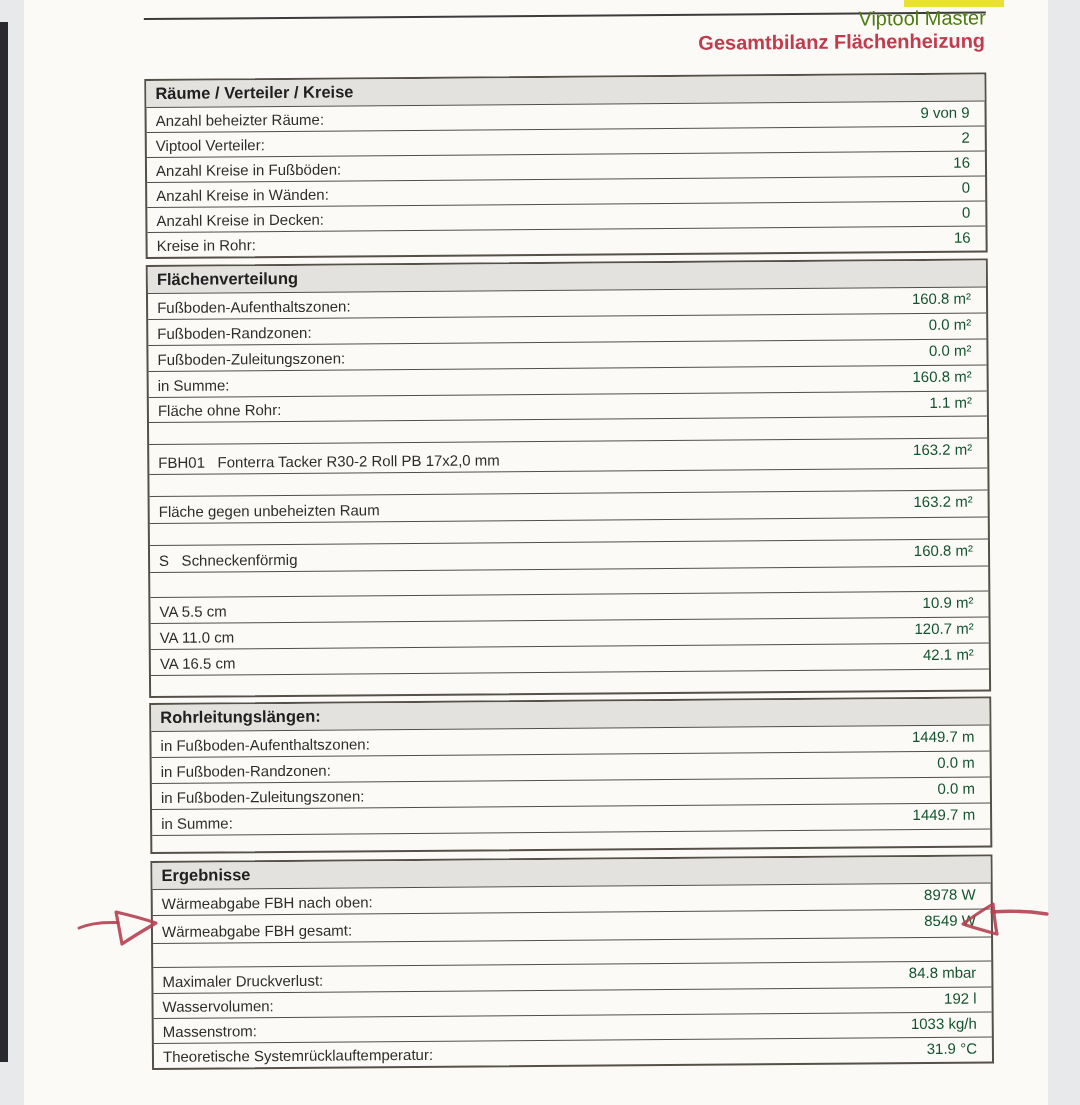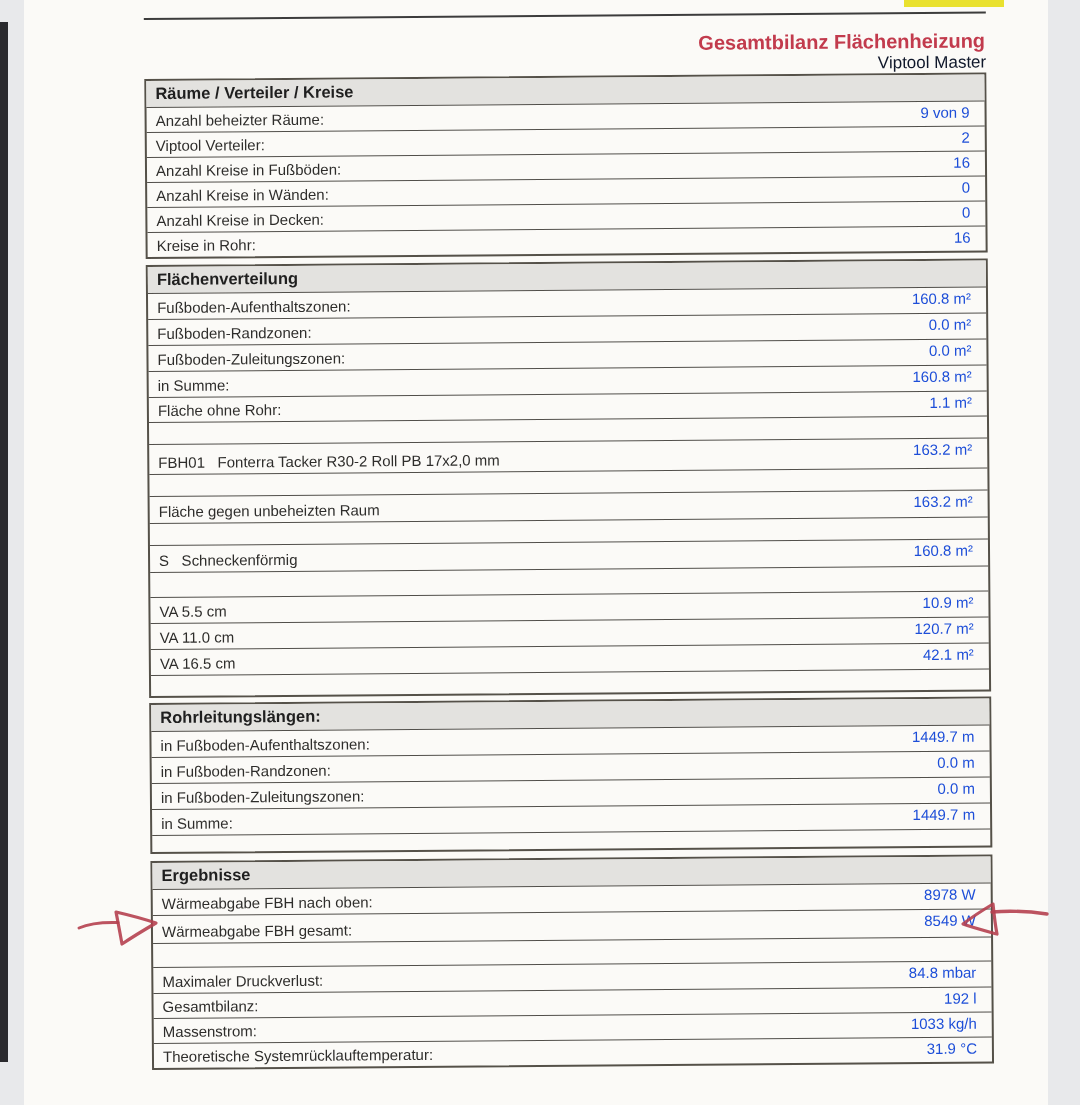--- a/index.html
+++ b/index.html
@@ -34,7 +34,7 @@
   }
   .brand{
     position:absolute;right:90px;top:10px;
-    font-size:17px;color:#0f172a;margin-top:46px;
+    font-size:20px;color:#4d7c0f;
   }
   .doc-title{
     position:absolute;right:91px;top:33px;

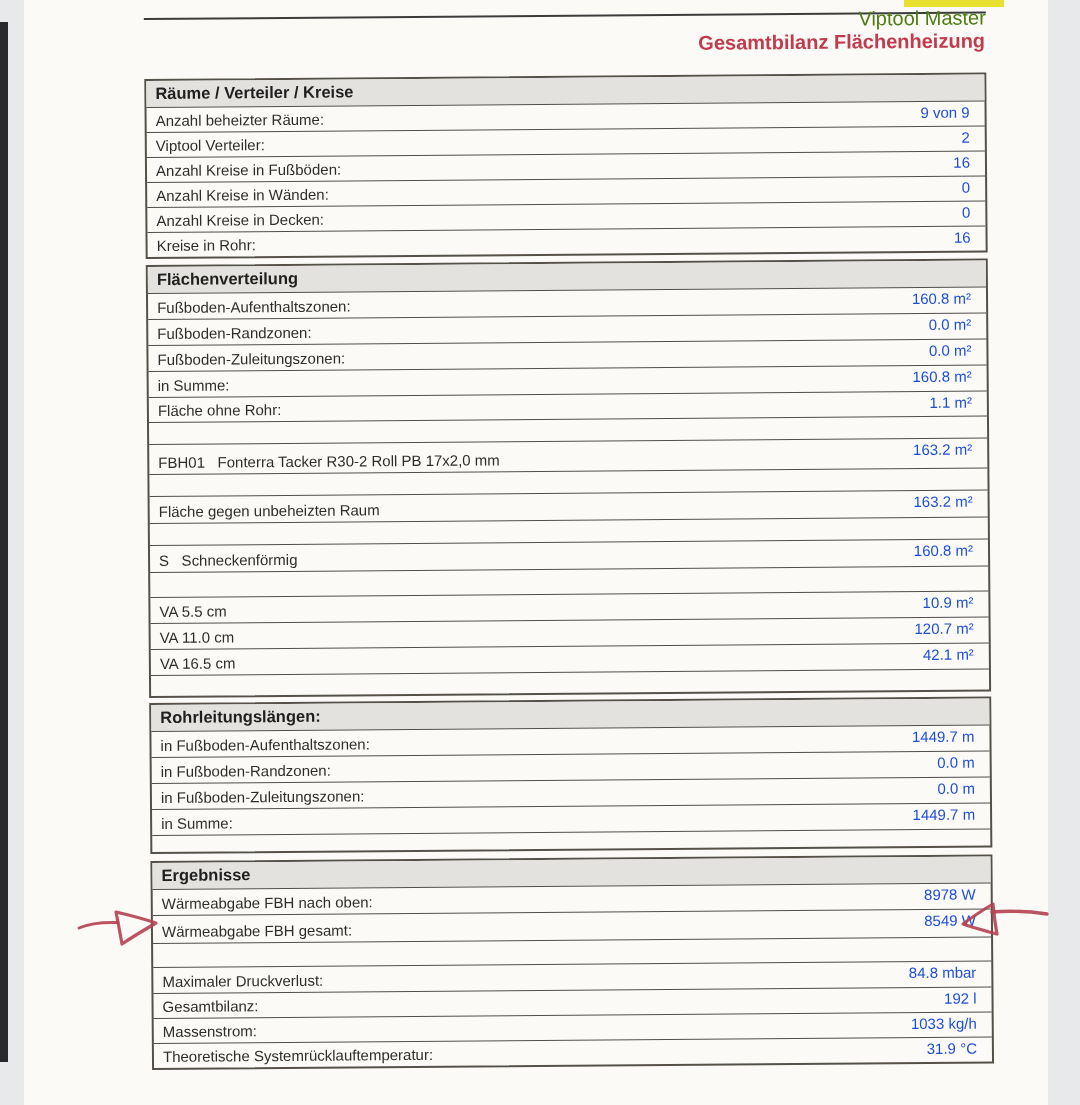--- a/index.html
+++ b/index.html
@@ -66,7 +66,7 @@
   .val{
     align-self:flex-start;
     padding:2px 15px 0 0;
-    font-size:15px;color:#1d4ed8;
+    font-size:15px;color:#14532d;
   }
   .h17{height:17px}.h21{height:21px}.h22{height:22px}.h24{height:24px}
   .h25{height:25px}.h26{height:26px}.h27{height:27px}.h28{height:28px}

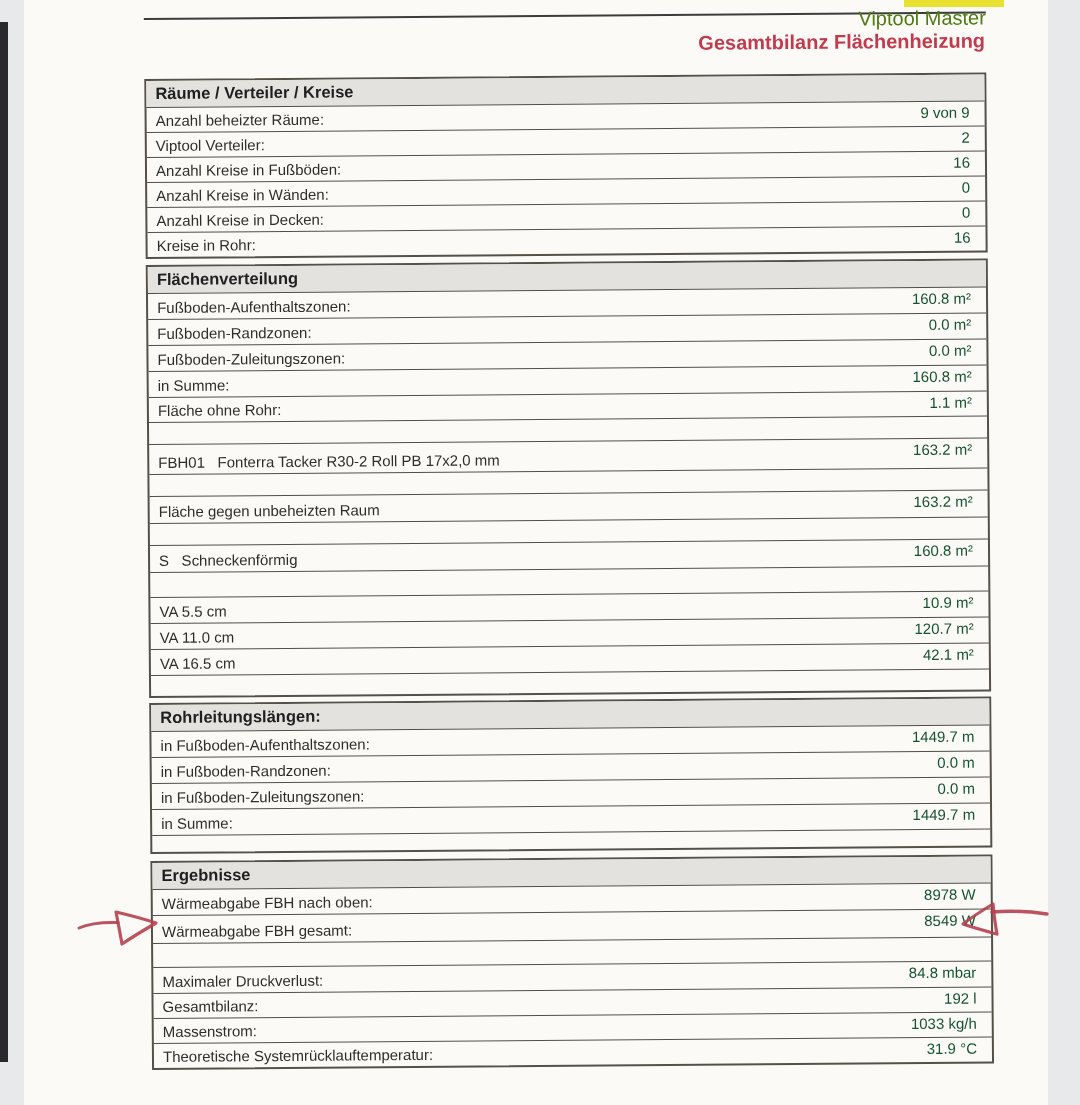--- a/index.html
+++ b/index.html
@@ -227,7 +227,7 @@
         <span class="val">84.8 mbar</span>
       </div>
     <div class="row h25">
-        <span class="lbl">Gesamtbilanz:</span>
+        <span class="lbl">Wasservolumen:</span>
         <span class="val">192 l</span>
       </div>
     <div class="row h25">

